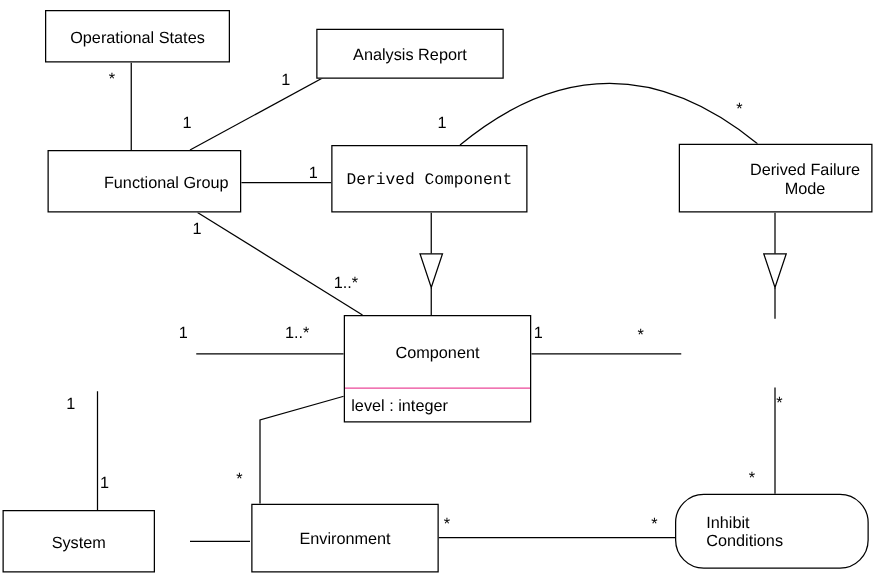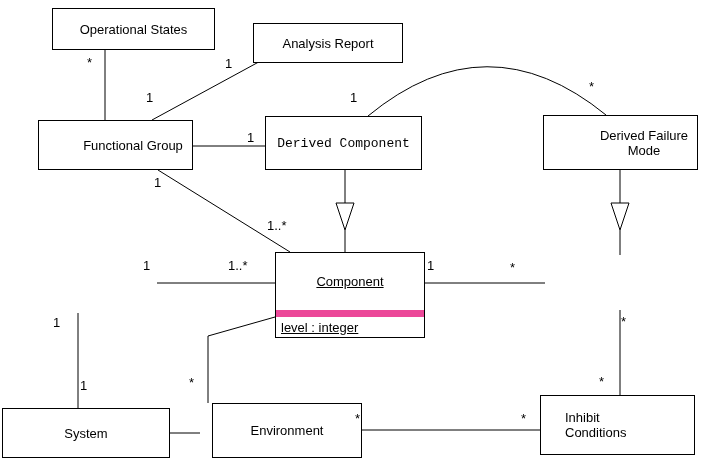--- a/index.html
+++ b/index.html
@@ -96,7 +96,7 @@
     <line x1="620" y1="310" x2="620" y2="395"></line>
   </svg>
 
-  <div class="node" style="left:52px; top:8px; width:163px; height:42px;">
+  <div class="node" style="left:36px; top:8px; width:148px; height:42px;">
     <span class="node-label">Operational States</span>
   </div>
 

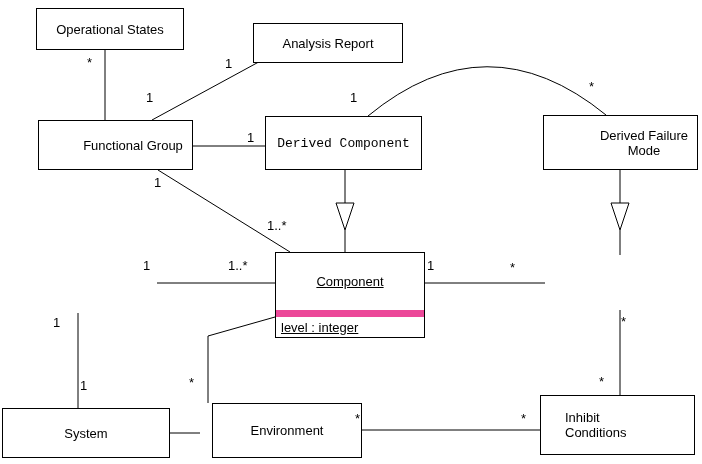--- a/index.html
+++ b/index.html
@@ -33,7 +33,7 @@
     padding-left: 24px;
     white-space: pre-line;
   }
-  .node.compartmented { display: block; text-decoration: underline; }
+  .node.compartmented { display: block; }
   .compartmented .node-title {
     height: 57px;
     display: flex;

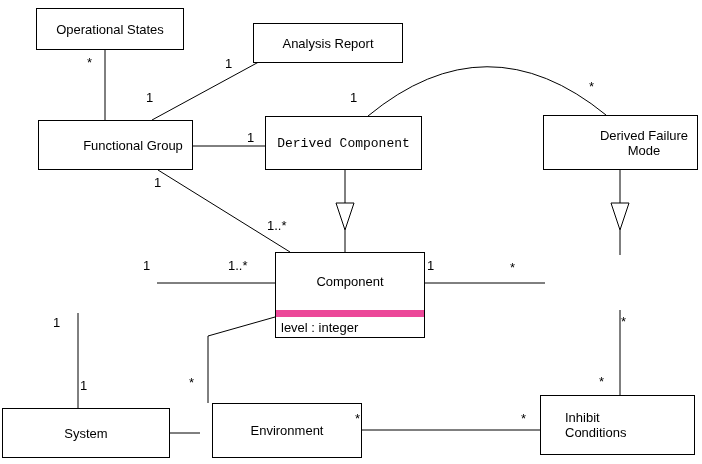--- a/index.html
+++ b/index.html
@@ -42,7 +42,7 @@
   }
   .compartmented .node-attrs {
     height: 27px;
-    border-top: 7px solid #ec4899;
+    border-top: 1px solid #ec4899;
     display: flex;
     align-items: center;
     padding-left: 5px;

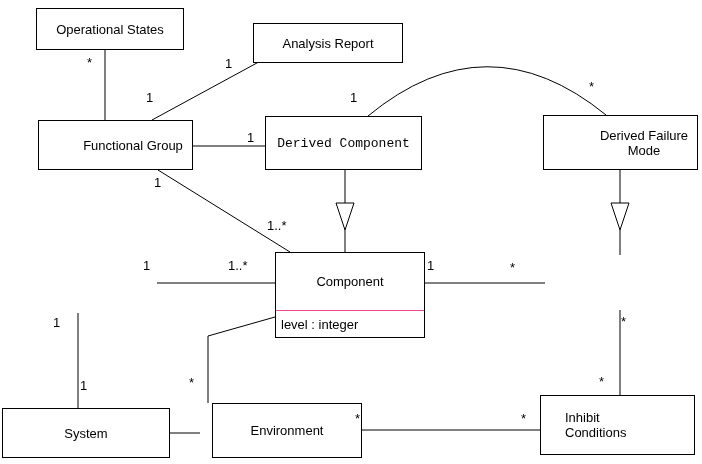--- a/index.html
+++ b/index.html
@@ -131,7 +131,7 @@
     <span class="node-label">Environment</span>
   </div>
 
-  <div class="node multiline" style="left:540px; top:395px; width:155px; height:60px;">
+  <div class="node multiline" style="left:540px; top:395px; width:155px; height:60px;border-radius:23px;">
     <span class="node-label">Inhibit
 Conditions</span>
   </div>

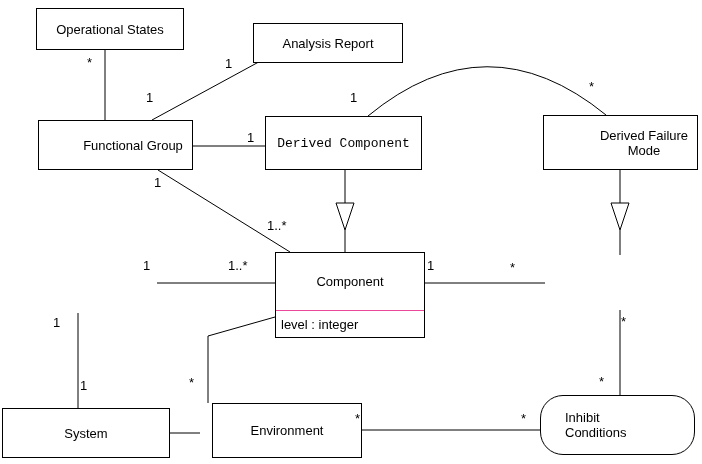--- a/index.html
+++ b/index.html
@@ -123,7 +123,7 @@
   </div>
 
 
-  <div class="node" style="left:2px; top:408px; width:168px; height:50px;">
+  <div class="node" style="left:2px; top:408px; width:122px; height:50px;">
     <span class="node-label">System</span>
   </div>
 

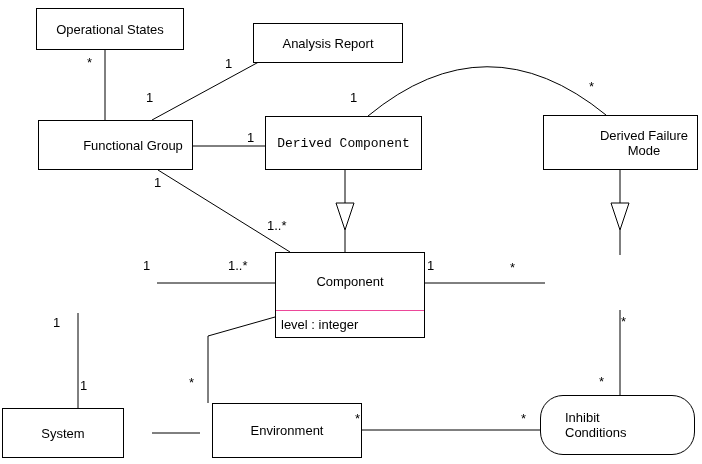--- a/index.html
+++ b/index.html
@@ -127,7 +127,7 @@
     <span class="node-label">System</span>
   </div>
 
-  <div class="node" style="left:212px; top:403px; width:150px; height:55px;">
+  <div class="node" style="left:201px; top:403px; width:150px; height:55px;">
     <span class="node-label">Environment</span>
   </div>
 

